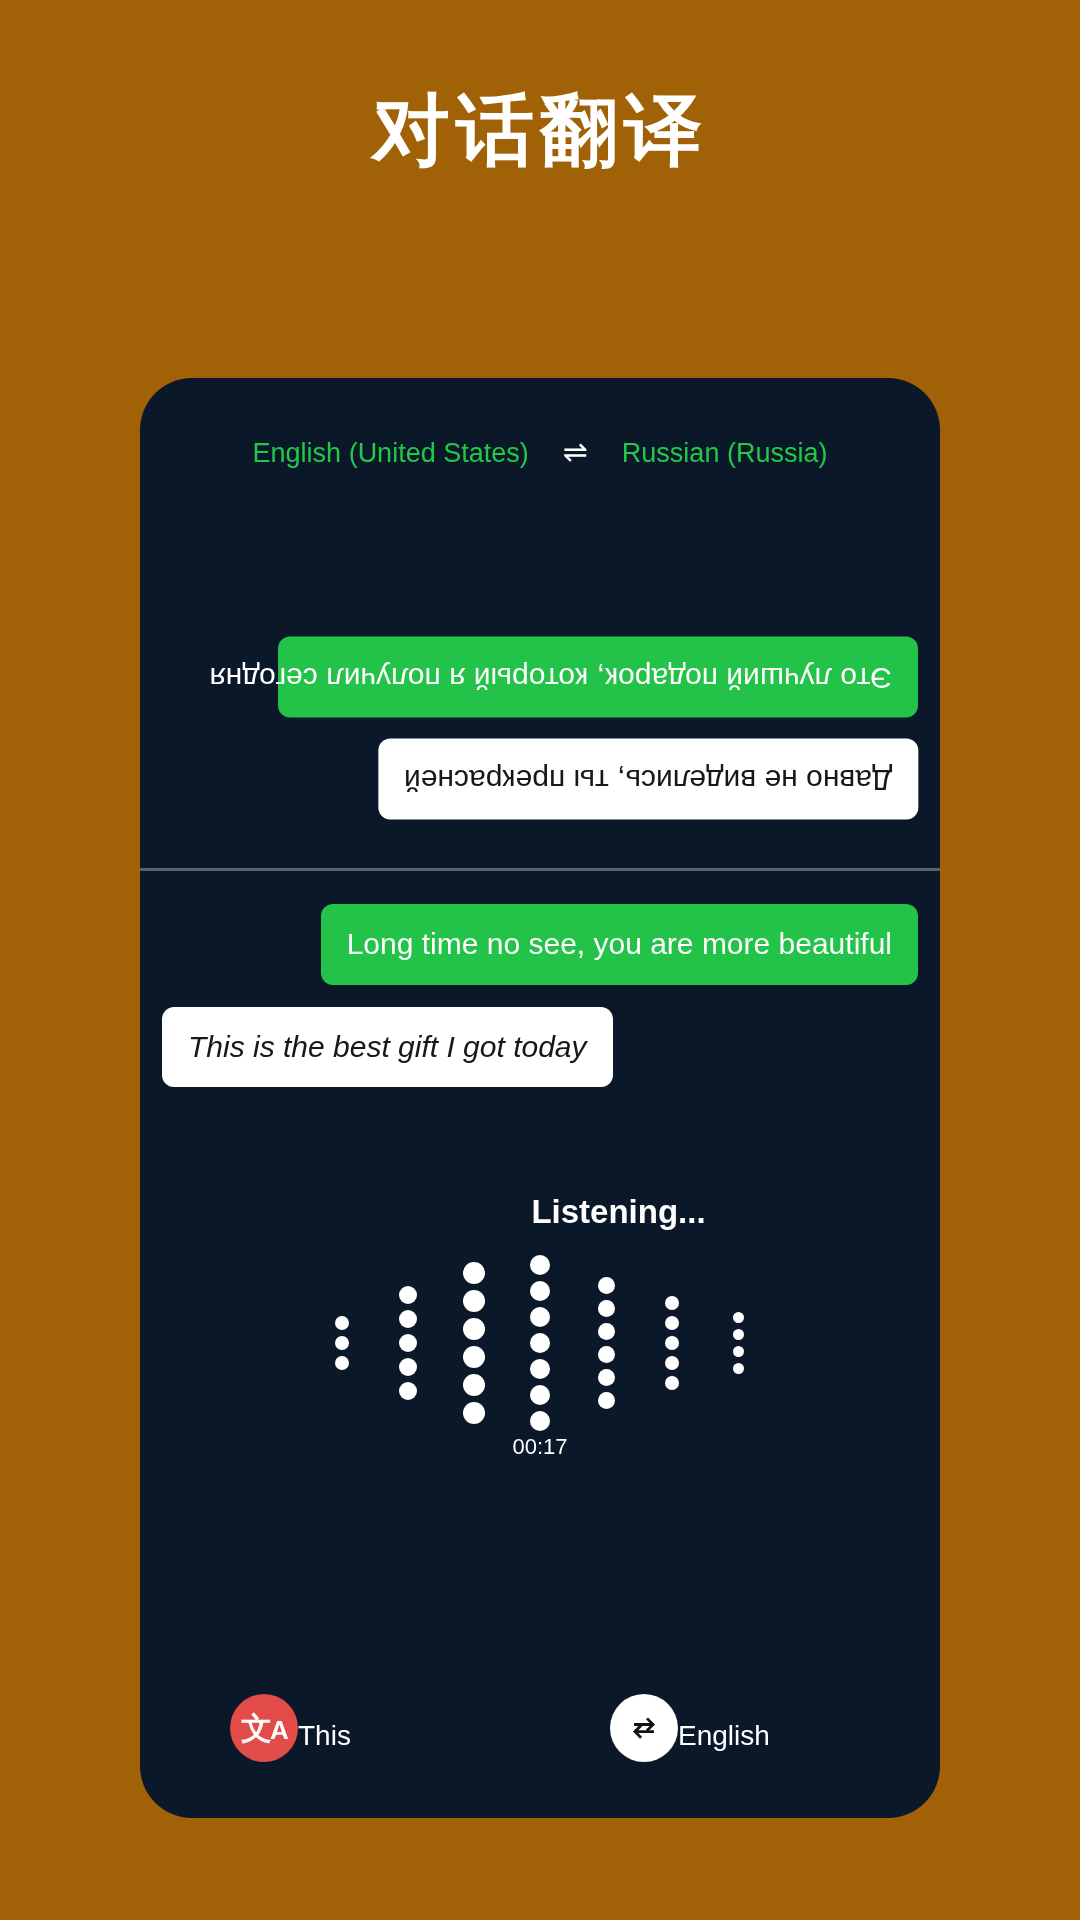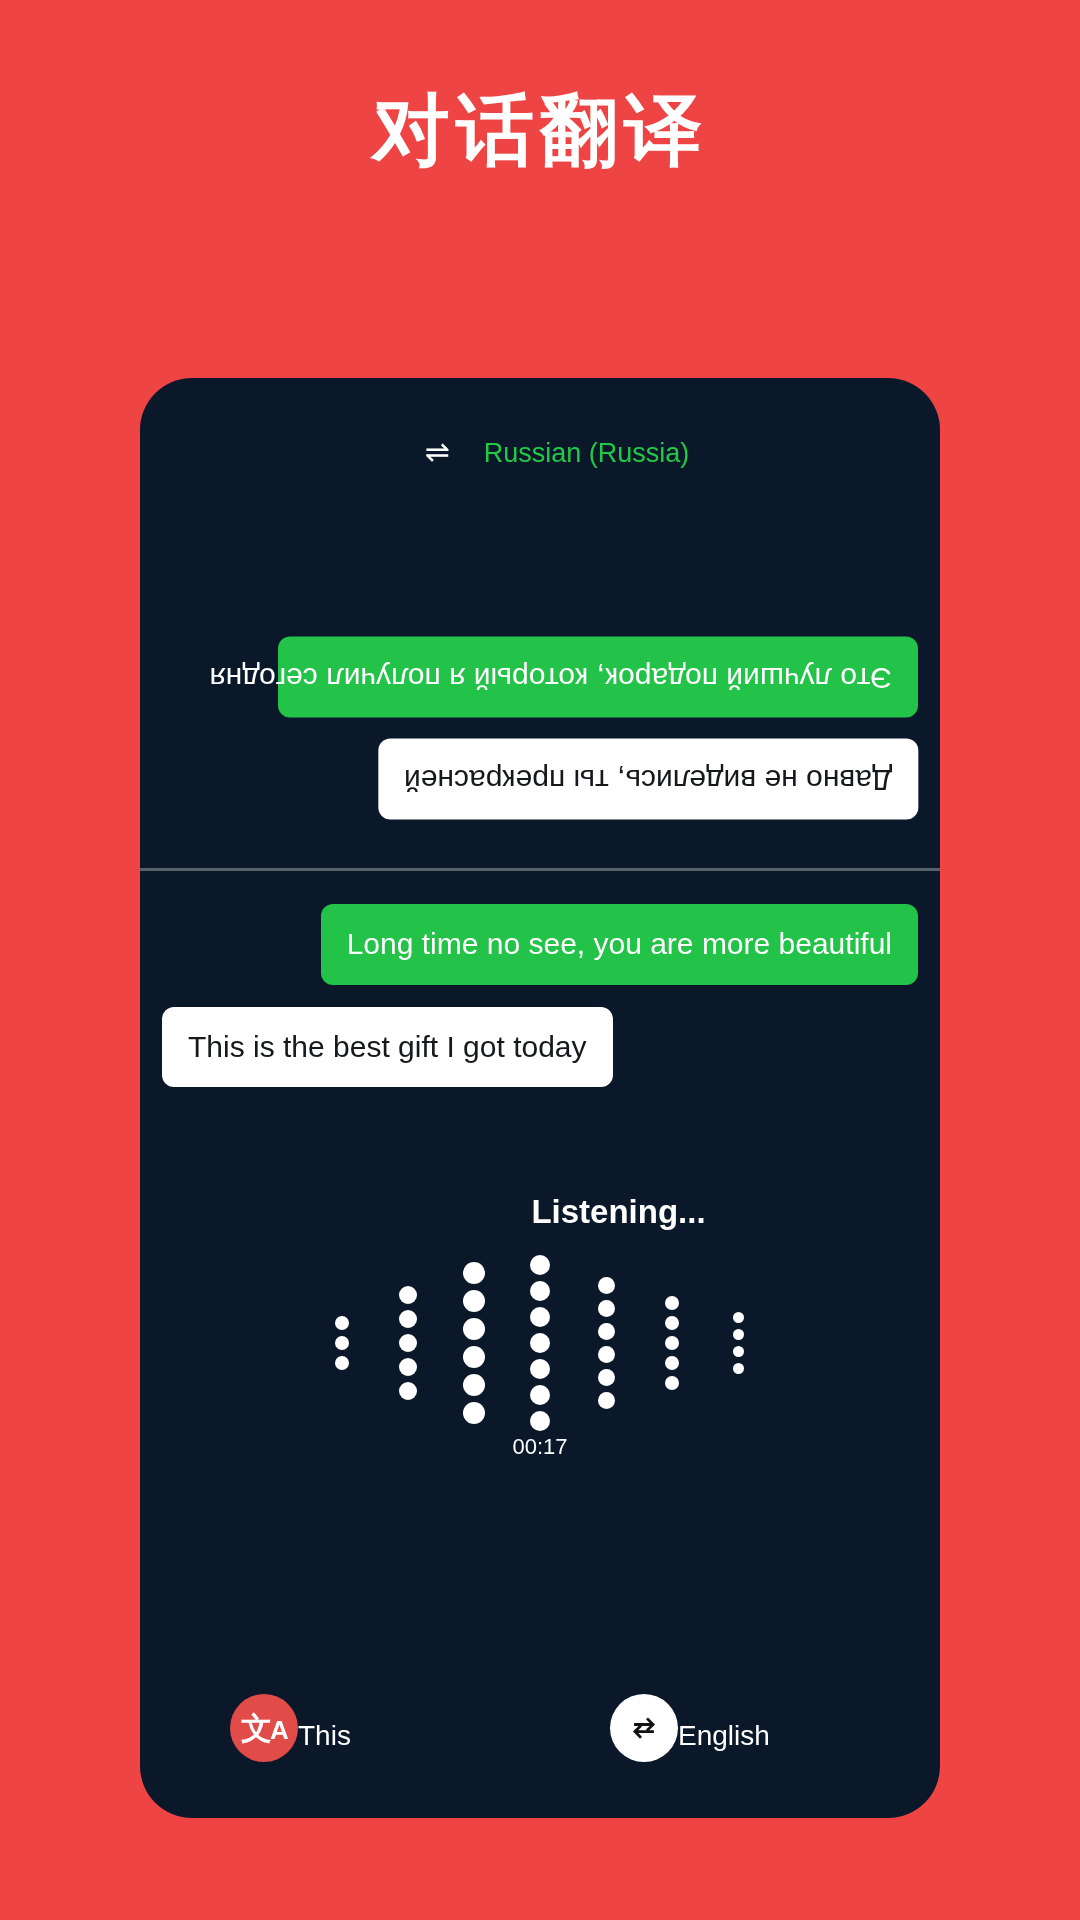--- a/index.html
+++ b/index.html
@@ -12,7 +12,7 @@
   .screen {
     position:relative;
     width:1080px; height:1920px;
-    background:#ef4444;
+    background:#a16207;
   }
 
   

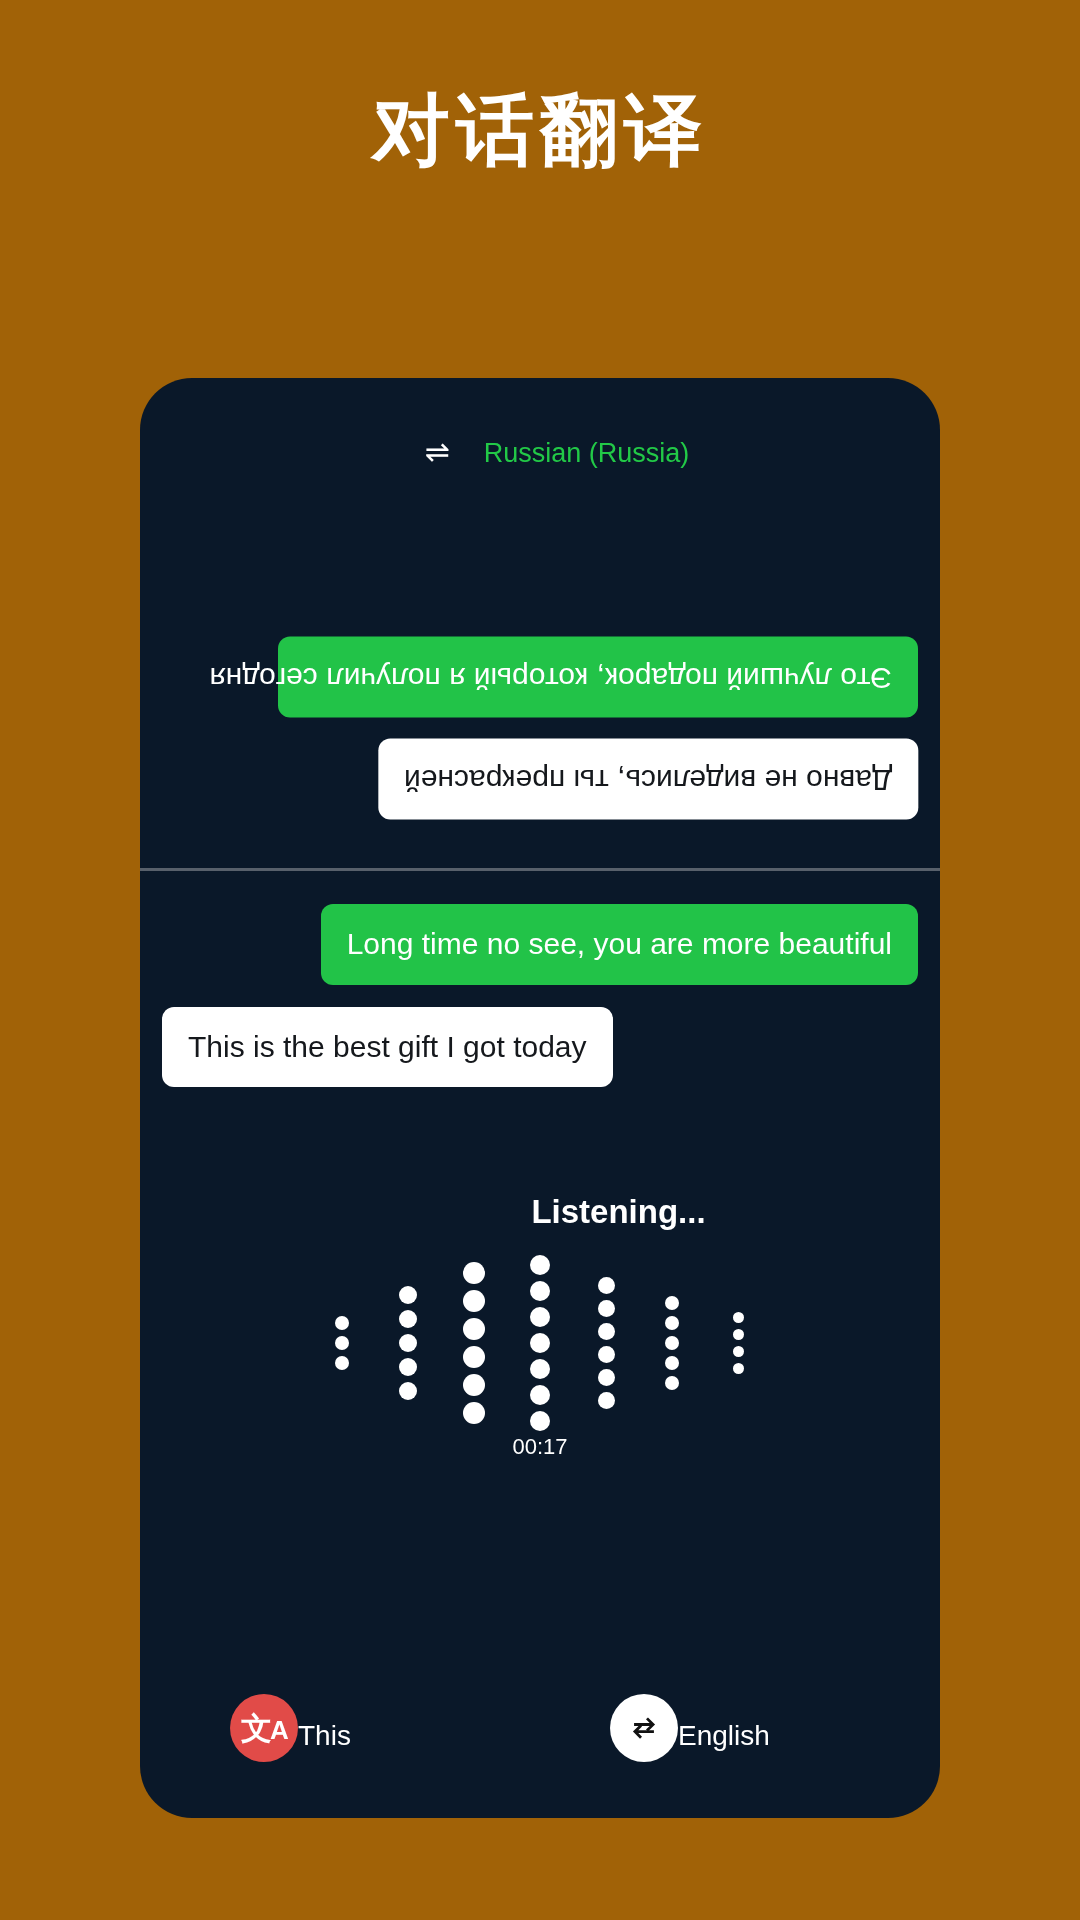--- a/index.html
+++ b/index.html
@@ -193,6 +193,7 @@
   <div class="phone">
 
     <div class="lang-bar">
+      <span class="lang-label">English (United States)</span>
       <span class="lang-swap">⇌</span>
       <span class="lang-label">Russian (Russia)</span>
     </div>

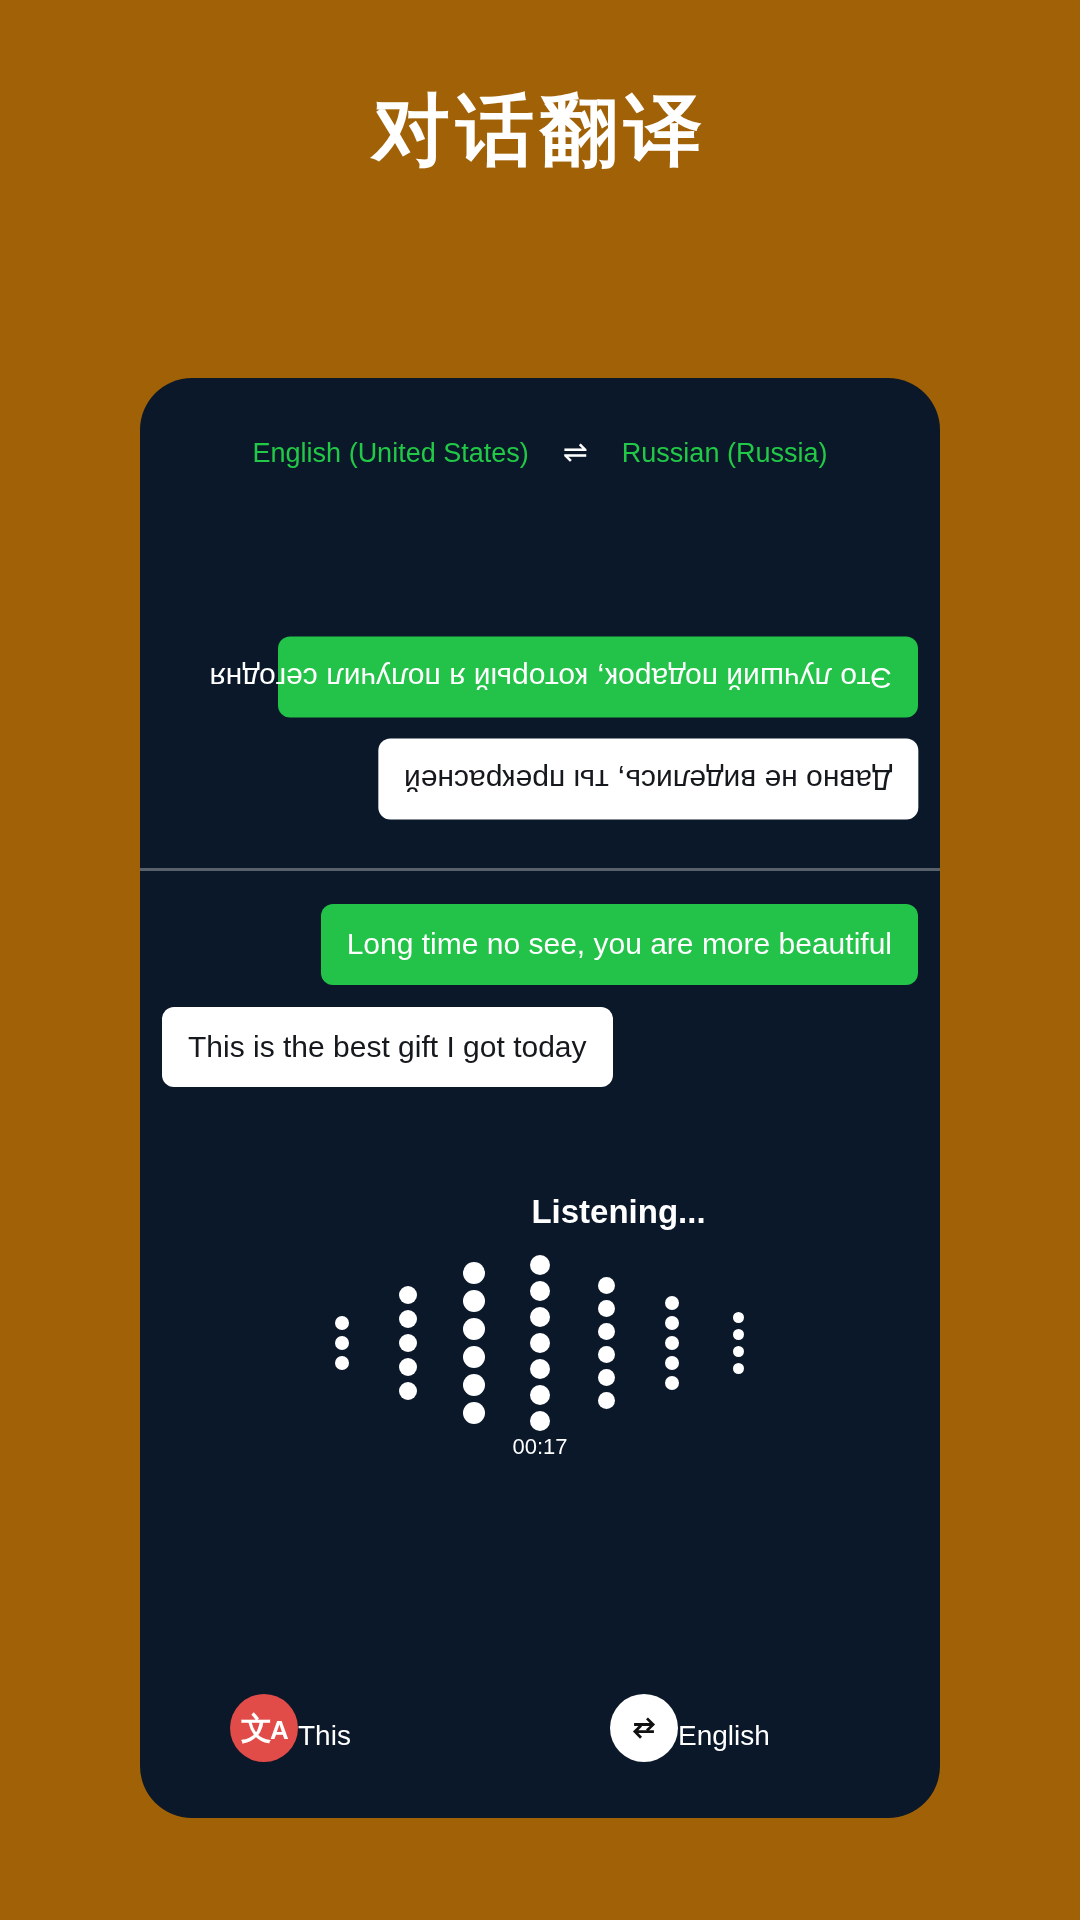--- a/index.html
+++ b/index.html
@@ -90,7 +90,7 @@
 
   .bubble-row { display:flex; margin-bottom:22px; }
   .bubble-row.right { justify-content:flex-end; }
-  .bubble-row.left  { justify-content:flex-start; }
+  .bubble-row.left  { justify-content:flex-start;font-style:italic; }
 
   .bubble {
     border-radius:12px;

